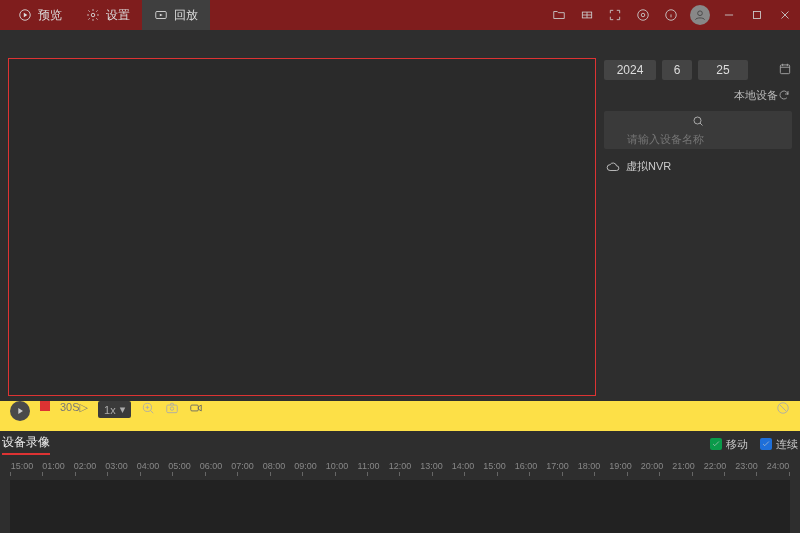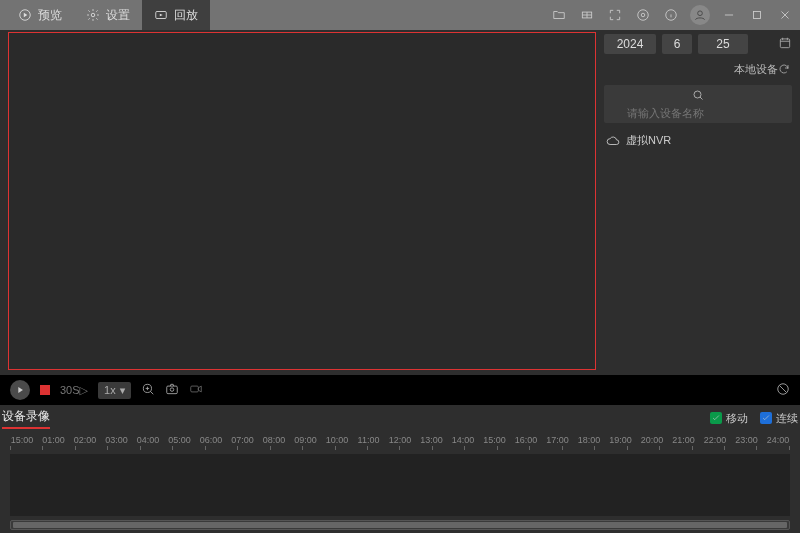--- a/index.html
+++ b/index.html
@@ -4,7 +4,7 @@
 <style>
 * { box-sizing: border-box; margin: 0; padding: 0; }
 body { width: 800px; height: 533px; background: #2e2e2e; font-family: "Microsoft YaHei", Arial, sans-serif; color: #ccc; font-size: 12px; overflow: hidden; }
-.topbar { height: 30px; background: #737373; display: flex; align-items: center; justify-content: space-between; padding: 0 6px; }
+.topbar { height: 30px; background: #7f1d1d; display: flex; align-items: center; justify-content: space-between; padding: 0 6px; }
 .tabs { display: flex; align-items: center; gap: 0; }
 .tab { display: flex; align-items: center; gap: 6px; padding: 0 12px; height: 30px; color: #ddd; cursor: pointer; }
 .tab.active { background: #3f3f3f; }

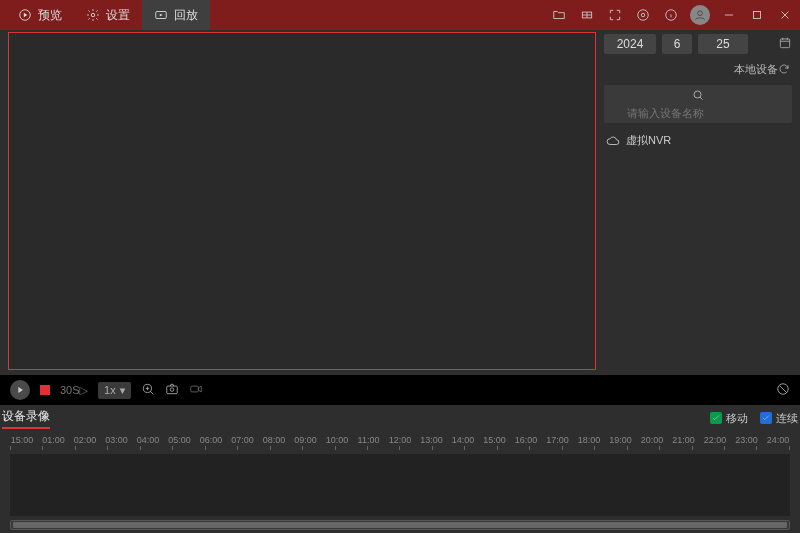--- a/index.html
+++ b/index.html
@@ -13,7 +13,7 @@
 .icons-right svg { width: 14px; height: 14px; }
 .win-btn { width: 18px; height: 18px; display: flex; align-items: center; justify-content: center; color: #ccc; }
 .avatar { width: 20px; height: 20px; border-radius: 50%; background: #888; display: flex; align-items: center; justify-content: center; }
-.main { display: flex; height: 345px; }
+.main { display: flex; height: 345px; margin-top: 26px; }
 .video-area { width: 600px; padding: 2px 4px 4px 8px; }
 .video-box { width: 100%; height: 338px; border: 1px solid #d33; background: #2a2a2a; }
 .sidebar { flex: 1; padding: 4px 8px 4px 4px; display: flex; flex-direction: column; gap: 6px; }

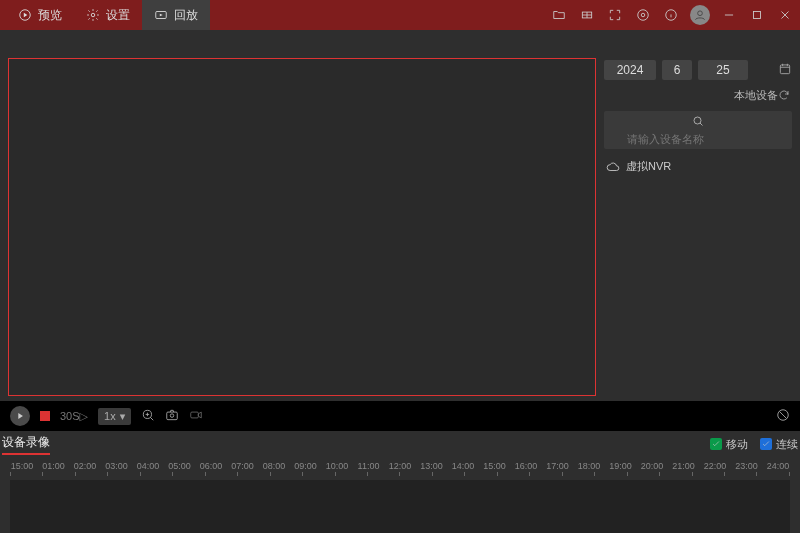--- a/index.html
+++ b/index.html
@@ -27,7 +27,7 @@
 .search-box { background: #3a3a3a; border-radius: 2px; display: flex; align-items: center; padding: 4px 6px; gap: 6px; flex-direction: column; }
 .search-box input { background: transparent; border: none; outline: none; color: #aaa; font-size: 11px; flex: 1; }
 .device-item { display: flex; align-items: center; gap: 6px; color: #ccc; font-size: 11px; padding: 4px 2px; }
-.controls { height: 30px; background: #000000; display: flex; align-items: center; padding: 0 10px; gap: 10px; }
+.controls { height: 30px; background: #fde047; display: flex; align-items: flex-start; padding: 0 10px; gap: 10px; }
 .play-btn { width: 20px; height: 20px; border-radius: 50%; background: #4a4a4a; display: flex; align-items: center; justify-content: center; }
 .rec-btn { width: 10px; height: 10px; background: #d33; }
 .speed-box { background: #3a3a3a; padding: 2px 6px; display: flex; align-items: center; gap: 4px; color: #aaa; font-size: 11px; border-radius: 2px; }

